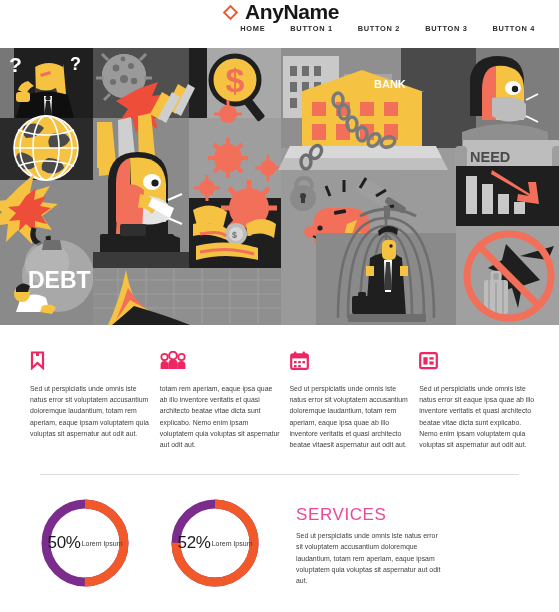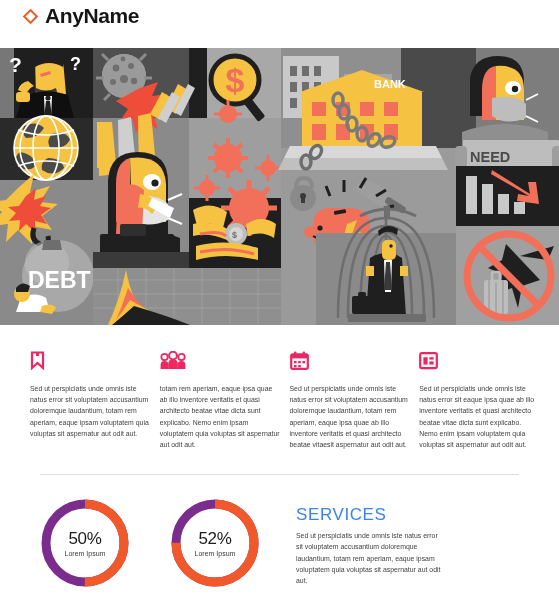--- a/index.html
+++ b/index.html
@@ -17,6 +17,7 @@
     display: flex; align-items: center;
     padding: 0 20px 16px 22px;
     background:#fff;
+    flex-direction:column;
   }
   .logo { display:flex; align-items:center; gap:6px; }
   .logo-mark { width:17px; height:17px; position:relative; }

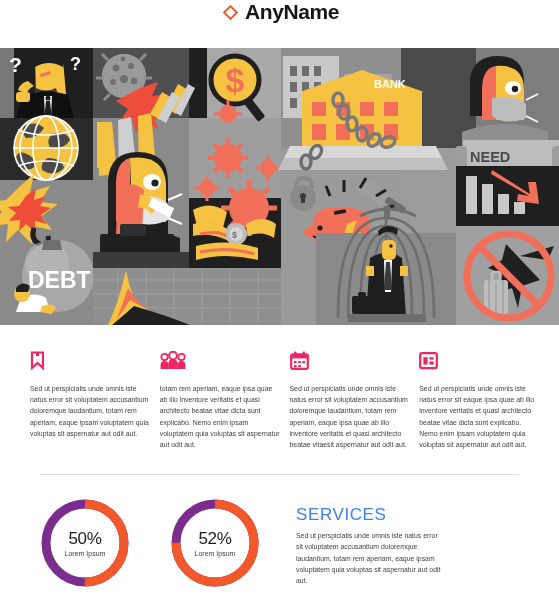--- a/index.html
+++ b/index.html
@@ -76,6 +76,13 @@
           <span class="dia"></span>
         </span>
       <span class="logo-text">AnyName</span>
+    </div>
+    <div class="nav">
+      <div class="nav-item">HOME</div>
+      <div class="nav-item">BUTTON 1</div>
+      <div class="nav-item">BUTTON 2</div>
+      <div class="nav-item">BUTTON 3</div>
+      <div class="nav-item">BUTTON 4</div>
     </div>
   </div>
 

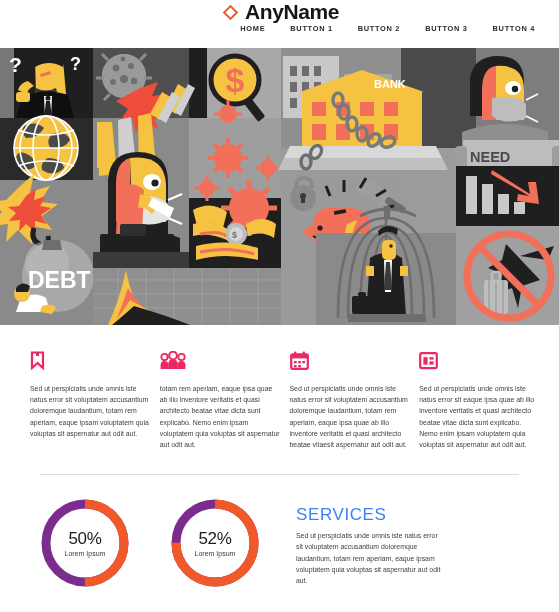--- a/index.html
+++ b/index.html
@@ -60,7 +60,7 @@
 
   .services { width:150px; padding-top:8px; margin-left:16px; }
   .services h2 {
-    font-size:17px; font-weight:normal; color:#3b82f6;
+    font-size:17px; font-weight:normal; color:#ec4899;
     letter-spacing:0.6px; margin-bottom:5px;
   }
   .services p { font-size:6.9px; line-height:1.62; color:#414141; }

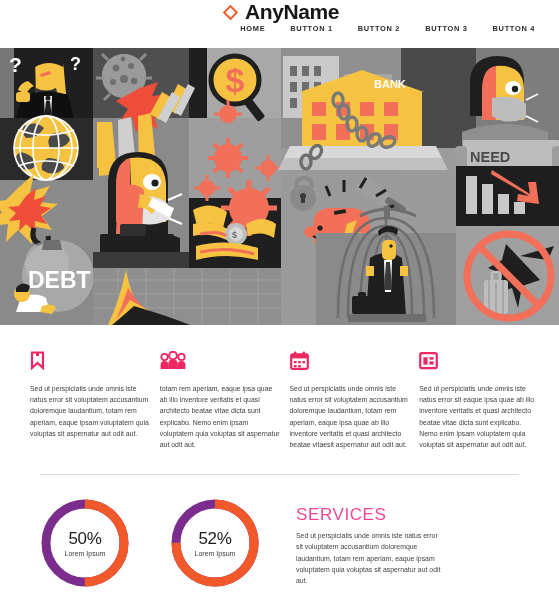--- a/index.html
+++ b/index.html
@@ -52,7 +52,7 @@
   .donut { position:relative; width:92px; height:92px; }
   .donut svg { display:block; transform:rotate(-90deg); }
   .donut-center {
-    position:absolute; inset:0; display:flex; flex-direction:column;
+    position:absolute; inset:0; display:flex; flex-direction:row;
     align-items:center; justify-content:center; gap:1px;
   }
   .donut-pct { font-size:17px; color:#1c1c1c; letter-spacing:-0.3px; }

